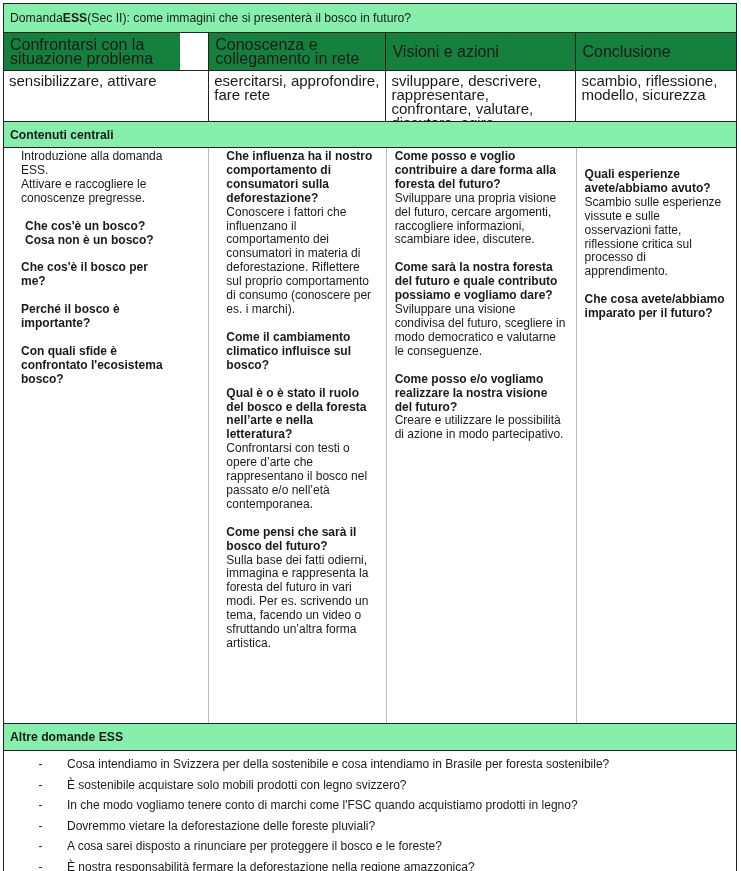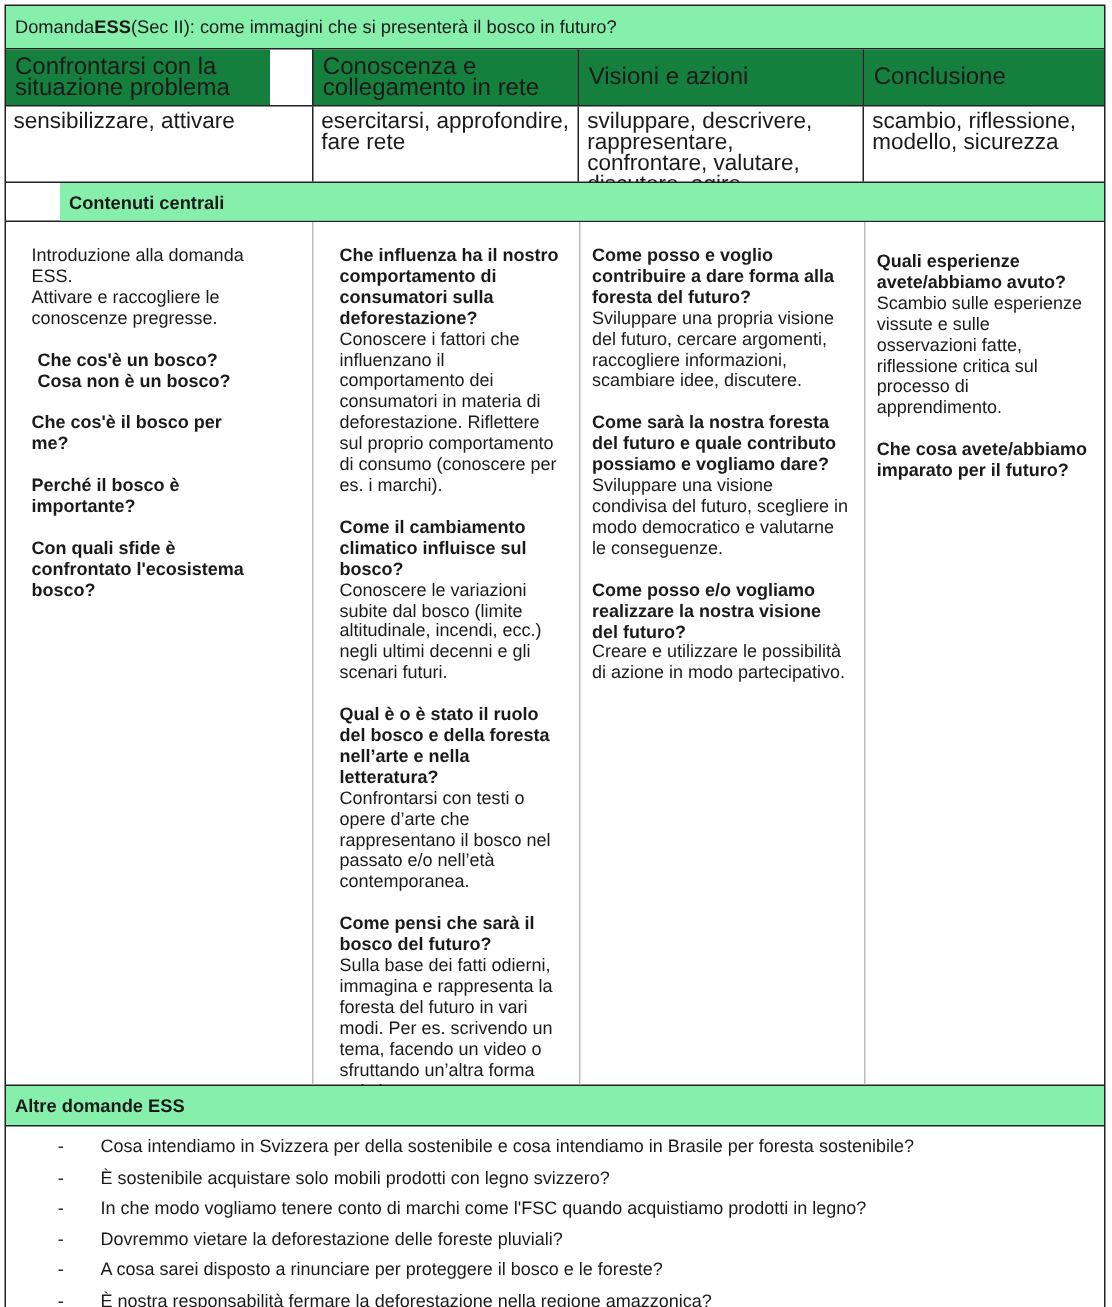--- a/index.html
+++ b/index.html
@@ -58,7 +58,7 @@
   </div>
 
   <div class="row">
-    <div class="band" style="width:100%; height:25px;margin-left:36px;">Contenuti centrali</div>
+    <div class="band" style="width:100%; height:25px;">Contenuti centrali</div>
   </div>
 
   <div class="row content">

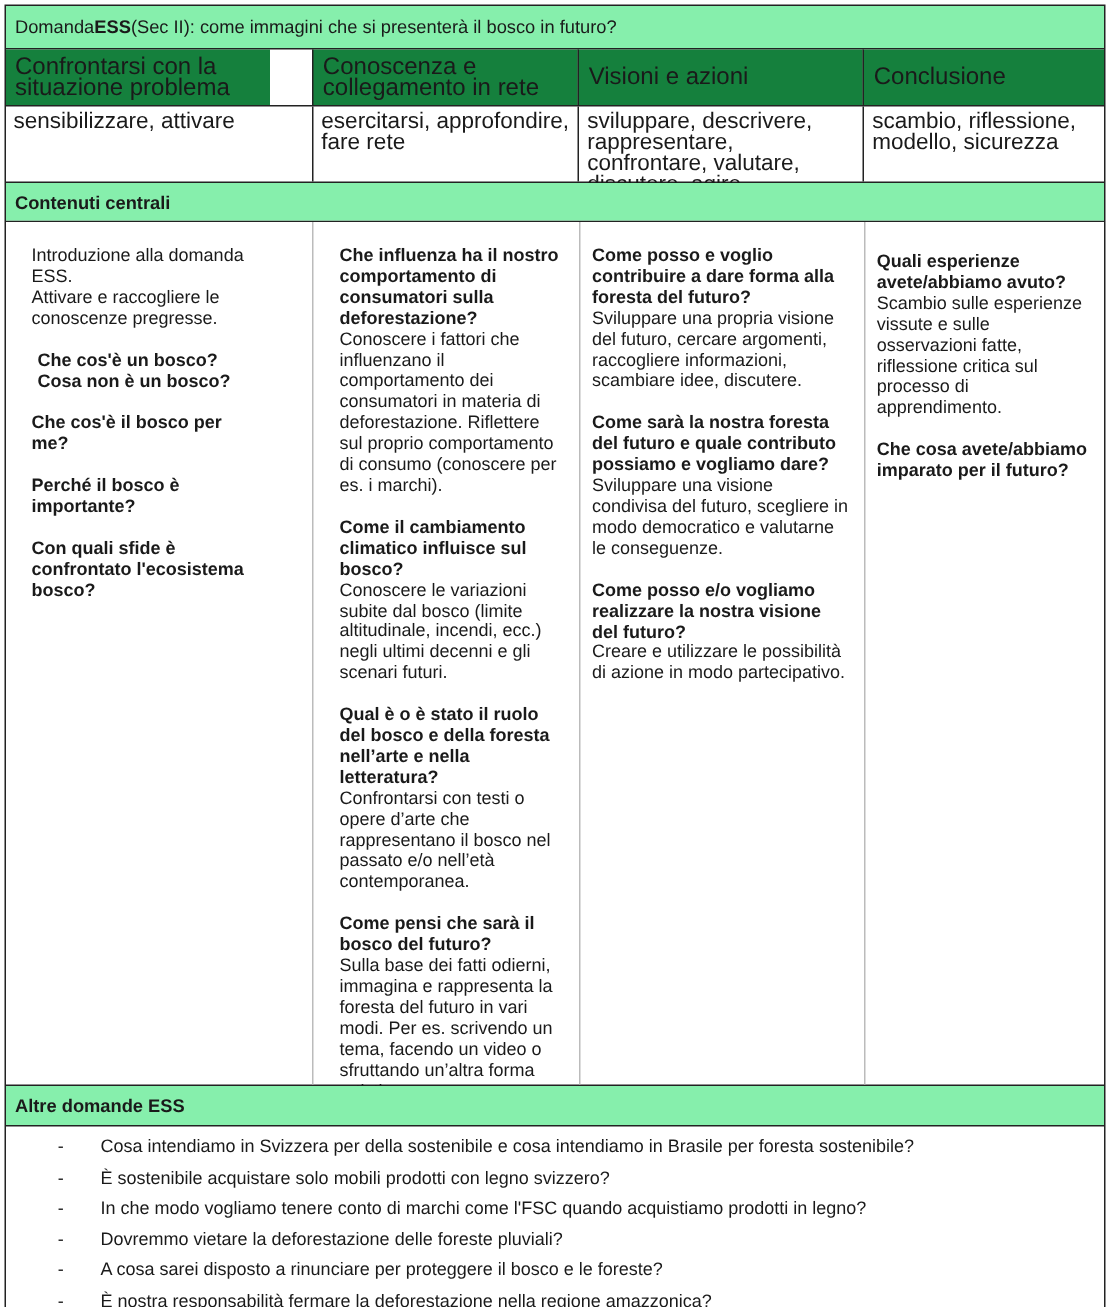--- a/index.html
+++ b/index.html
@@ -16,7 +16,7 @@
   .hdr .cell { background: #15803d; font-size: 16px; height: 37px; display: flex; align-items: center; padding: 0 6px; line-height: 14px; }
   .verbs .cell { height: 50px; padding-top: 3px; }
   .content { }
-  .content .cell { border-left: 1px solid #bbb; padding: 16px 8px 0 17px; height: 575px; font-size: 12px; line-height: 13.9px; }
+  .content .cell { border-left: 1px solid #bbb; padding: 2px 8px 0 17px; height: 575px; font-size: 12px; line-height: 13.9px; }
   .content .cell:first-child { border-left: none; }
   .content .c2 { padding-left: 17px; }
   .content .c3 { padding-left: 8px; }

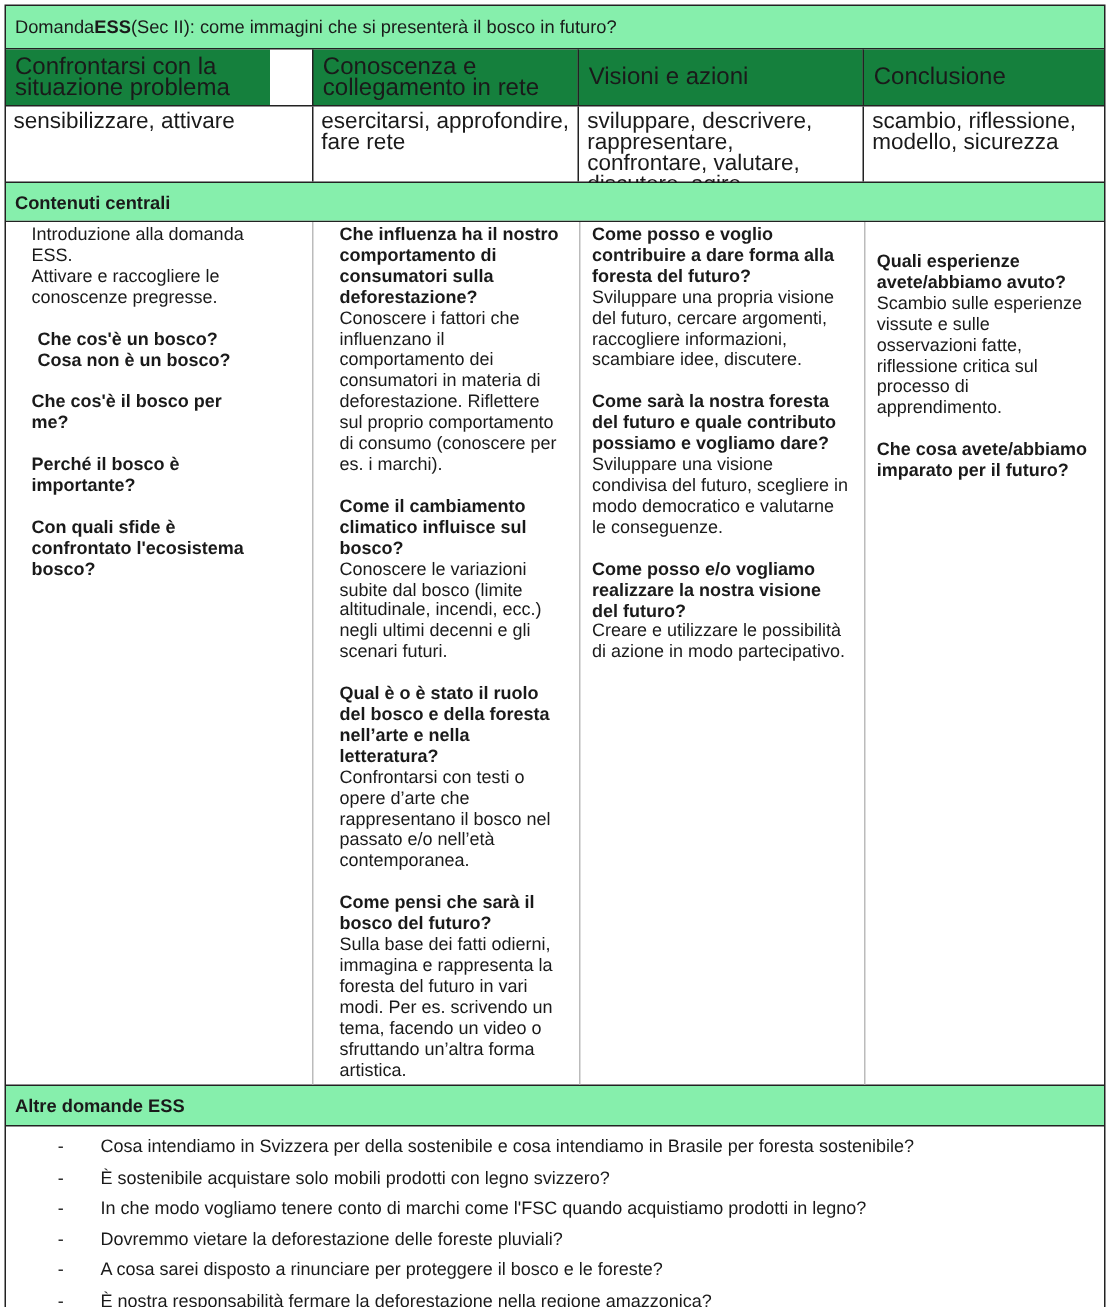--- a/index.html
+++ b/index.html
@@ -81,7 +81,6 @@
       <span class="t">Conoscere i fattori che influenzano il comportamento dei consumatori in materia di deforestazione. Riflettere sul proprio comportamento di consumo (conoscere per es. i marchi).</span>
       <span class="gap"></span>
       <span class="q">Come il cambiamento climatico influisce sul bosco?</span>
-      <span class="t">Conoscere le variazioni subite dal bosco (limite altitudinale, incendi, ecc.) negli ultimi decenni e gli scenari futuri.</span>
       <span class="gap"></span>
       <span class="q">Qual è o è stato il ruolo del bosco e della foresta nell’arte e nella letteratura?</span>
       <span class="t">Confrontarsi con testi o opere d’arte che rappresentano il bosco nel passato e/o nell’età contemporanea.</span>

